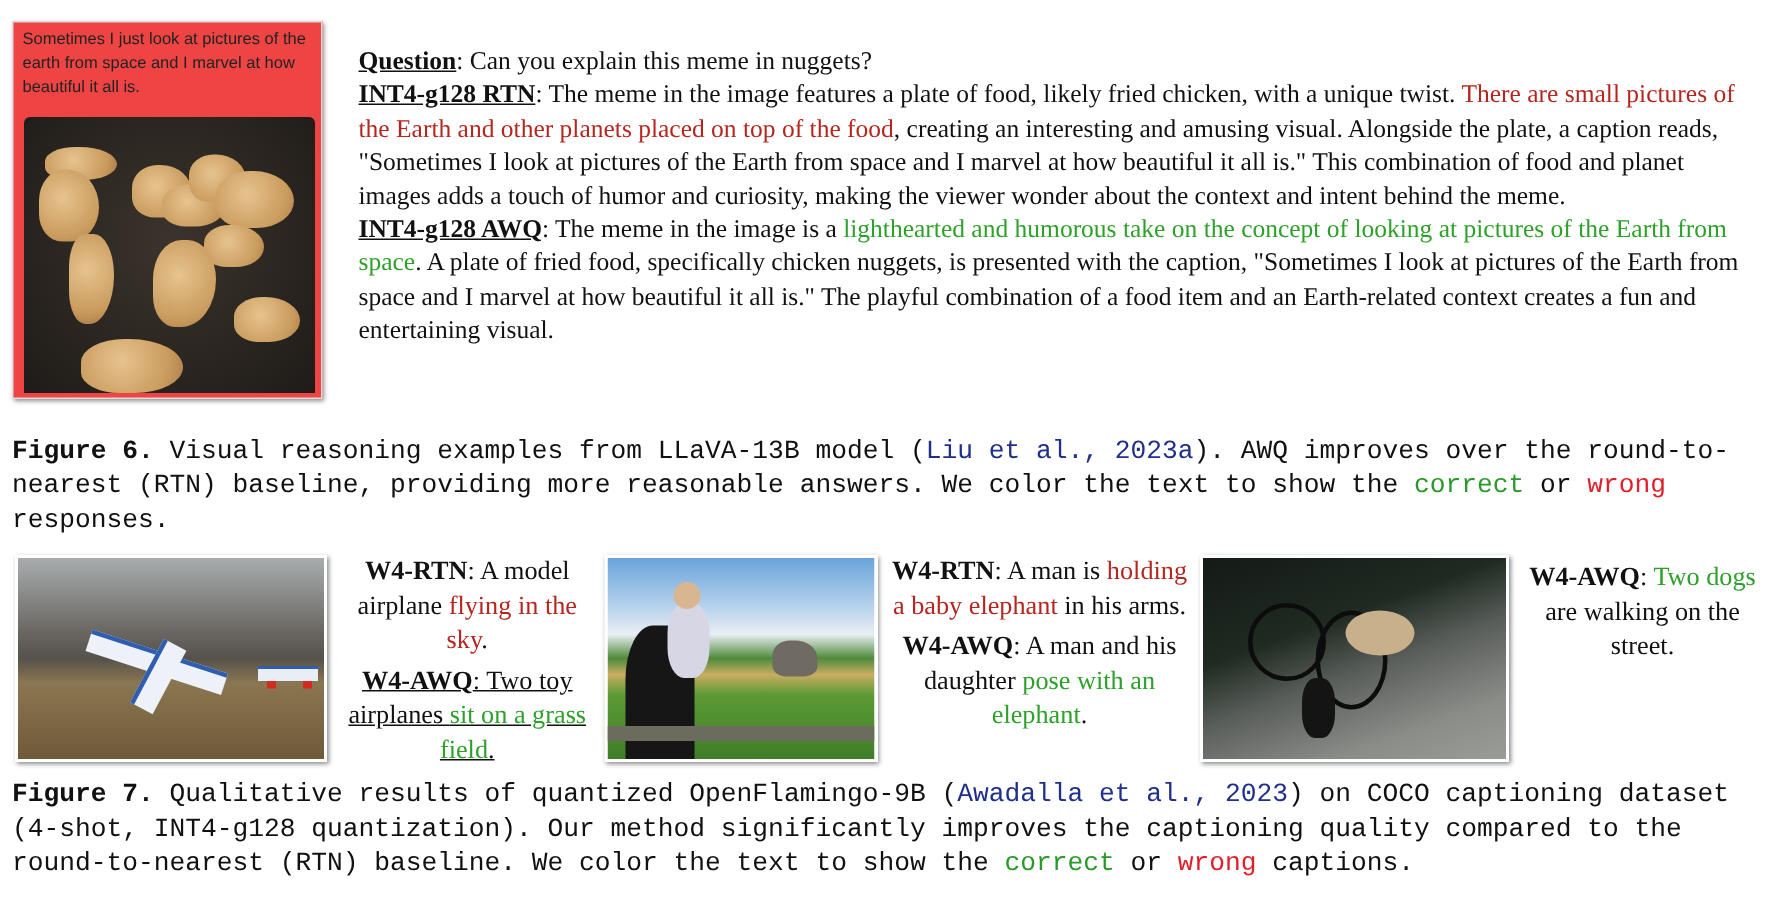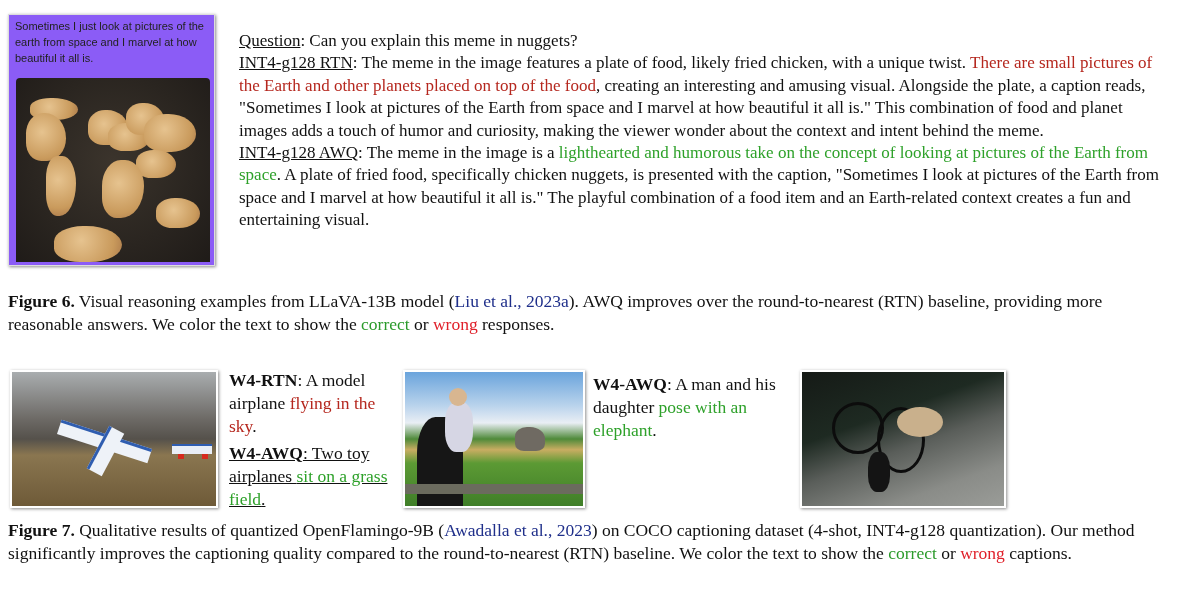--- a/index.html
+++ b/index.html
@@ -14,7 +14,7 @@
 
   
   .meme { position: absolute; left: 8px; top: 14px; width: 207px; height: 252px;
-          background: #8b5cf6; box-shadow: 1px 1px 3px rgba(0,0,0,0.45); border: 1px solid #ddd; box-sizing: border-box; }
+          background: #ef4444; box-shadow: 1px 1px 3px rgba(0,0,0,0.45); border: 1px solid #ddd; box-sizing: border-box; }
   .meme-text { position: absolute; left: 6px; top: 3px; width: 200px;
                font-family: "Liberation Sans", "DejaVu Sans", sans-serif; font-size: 11px; line-height: 16px; color: #222; }
   .meme-img { position: absolute; left: 7px; top: 63px; width: 194px; height: 184px; border-radius: 4px 4px 0 0;

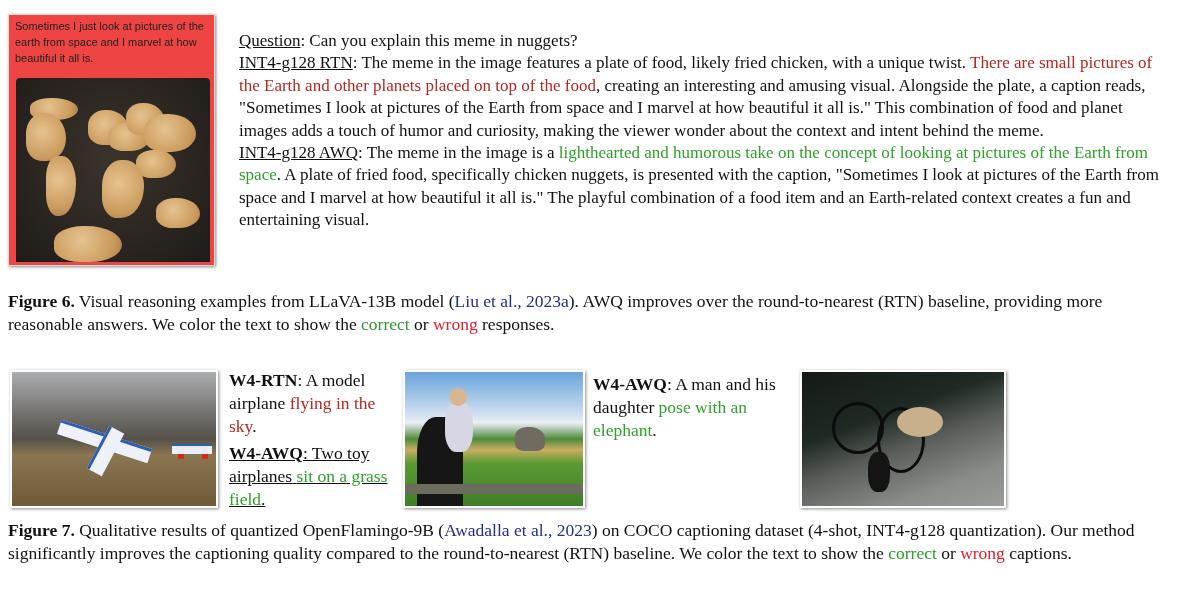--- a/index.html
+++ b/index.html
@@ -10,7 +10,7 @@
   .cap-red { color: #e0202a; }
   .cap-green { color: #2a9a2a; }
   .cite { color: #1f2f8a; }
-  b.u { text-decoration: underline; font-weight: normal; }
+  b.u { text-decoration: underline; font-weight: bold; }
 
   
   .meme { position: absolute; left: 8px; top: 14px; width: 207px; height: 252px;

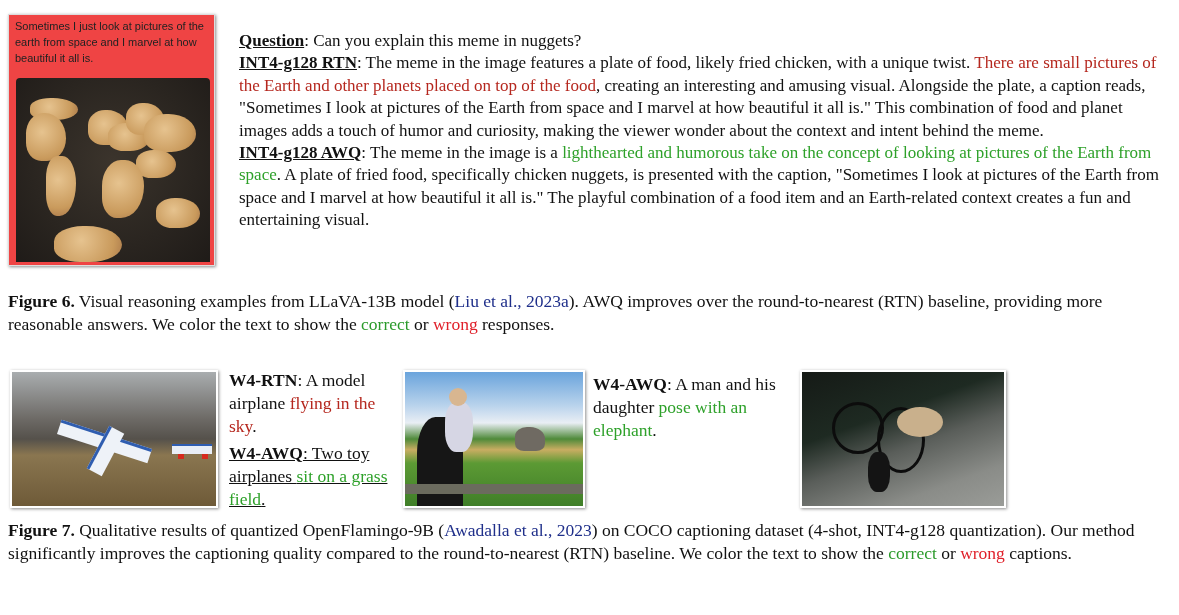--- a/index.html
+++ b/index.html
@@ -26,7 +26,7 @@
   .qa { position: absolute; left: 239px; top: 30px; width: 930px; font-size: 17px; line-height: 22.4px; }
   .qa p { margin: 0; }
 
-  .caption { position: absolute; left: 8px; font-size: 17.5px; line-height: 23px; width: 1165px; }
+  .caption { position: absolute; left: 8px; font-size: 17.5px; line-height: 23px; width: 1165px; font-family: Liberation Mono, monospace; }
   .caption b { font-weight: bold; }
 
   

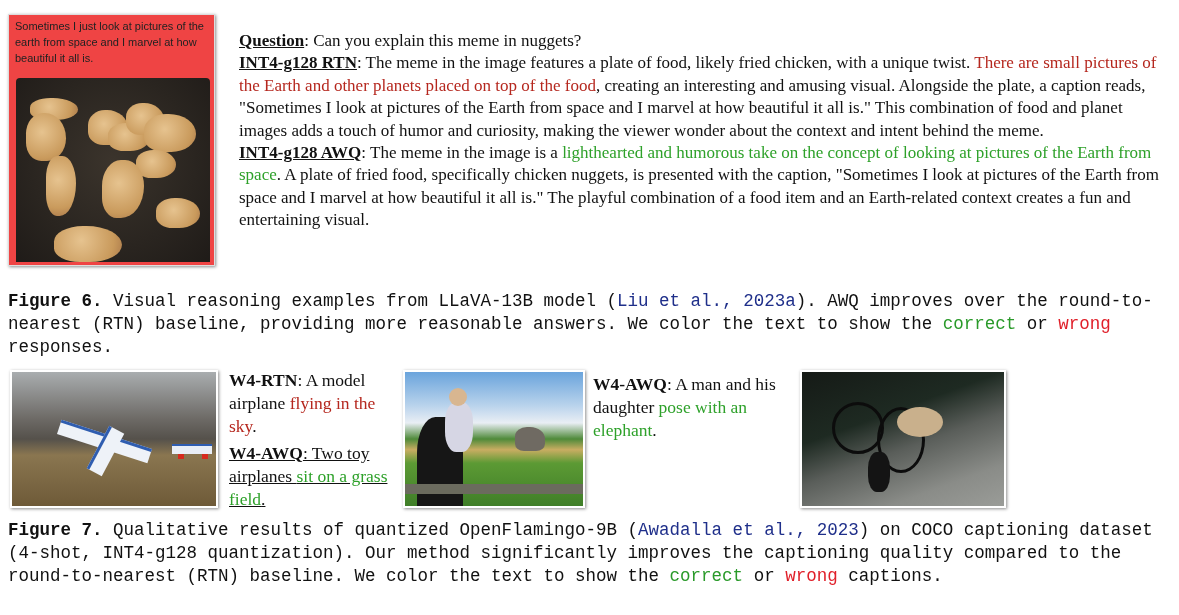--- a/index.html
+++ b/index.html
@@ -32,7 +32,7 @@
   
   .photo { position: absolute; box-shadow: 1px 1px 3px rgba(0,0,0,0.45); border: 2px solid #fff; overflow: hidden; }
   .ex-text { position: absolute; font-size: 17.5px; line-height: 23px; }
-  .ex-text p { margin: 0 0 0 0; }
+  .ex-text p { margin: 0 0 0 0; text-align: center; }
   .ex-text p + p { margin-top: 0; }
 </style>
 </head>

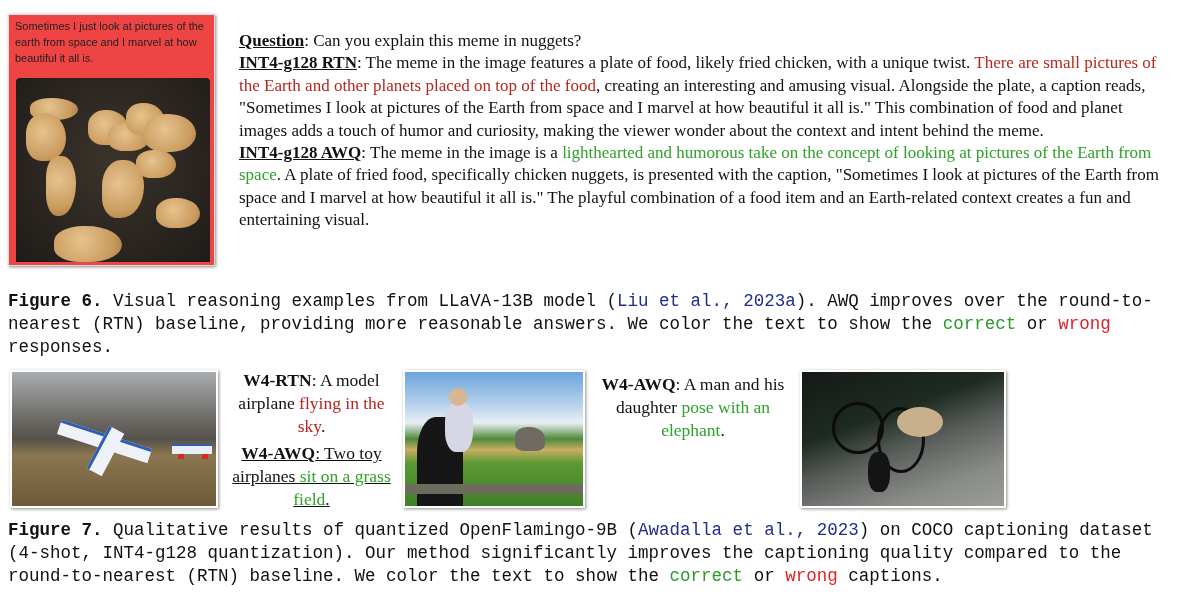--- a/index.html
+++ b/index.html
@@ -91,6 +91,7 @@
   <div style="position:absolute;left:0;top:112px;width:178px;height:10px;background:#6b6b5e;"></div>
 </div>
 <div class="ex-text" style="left:593px;top:369px;width:200px;">
+  <p><b>W4-RTN</b><span>: A man is </span><span class="red">holding a baby elephant</span><span> in his arms.</span></p>
   <p style="margin-top:4px;"><b>W4-AWQ</b><span>: A man and his daughter </span><span class="green">pose with an elephant</span><span>.</span></p>
 </div>
 

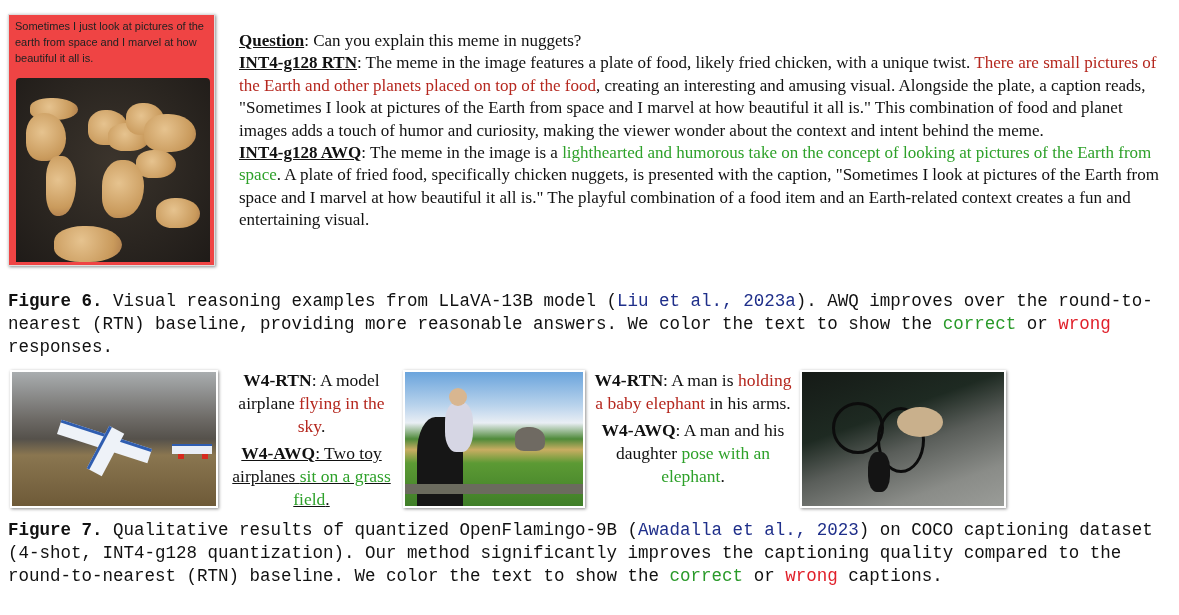--- a/index.html
+++ b/index.html
@@ -102,6 +102,7 @@
   <div style="position:absolute;left:66px;top:80px;width:22px;height:40px;background:#141414;border-radius:40%;"></div>
 </div>
 <div class="ex-text" style="left:1015px;top:369px;width:160px;">
+  <p style="margin-top:4px;"><b>W4-AWQ</b><span>: </span><span class="green">Two dogs</span><span> are walking on the street.</span></p>
 </div>
 
 <div class="caption" style="top:519px;">

